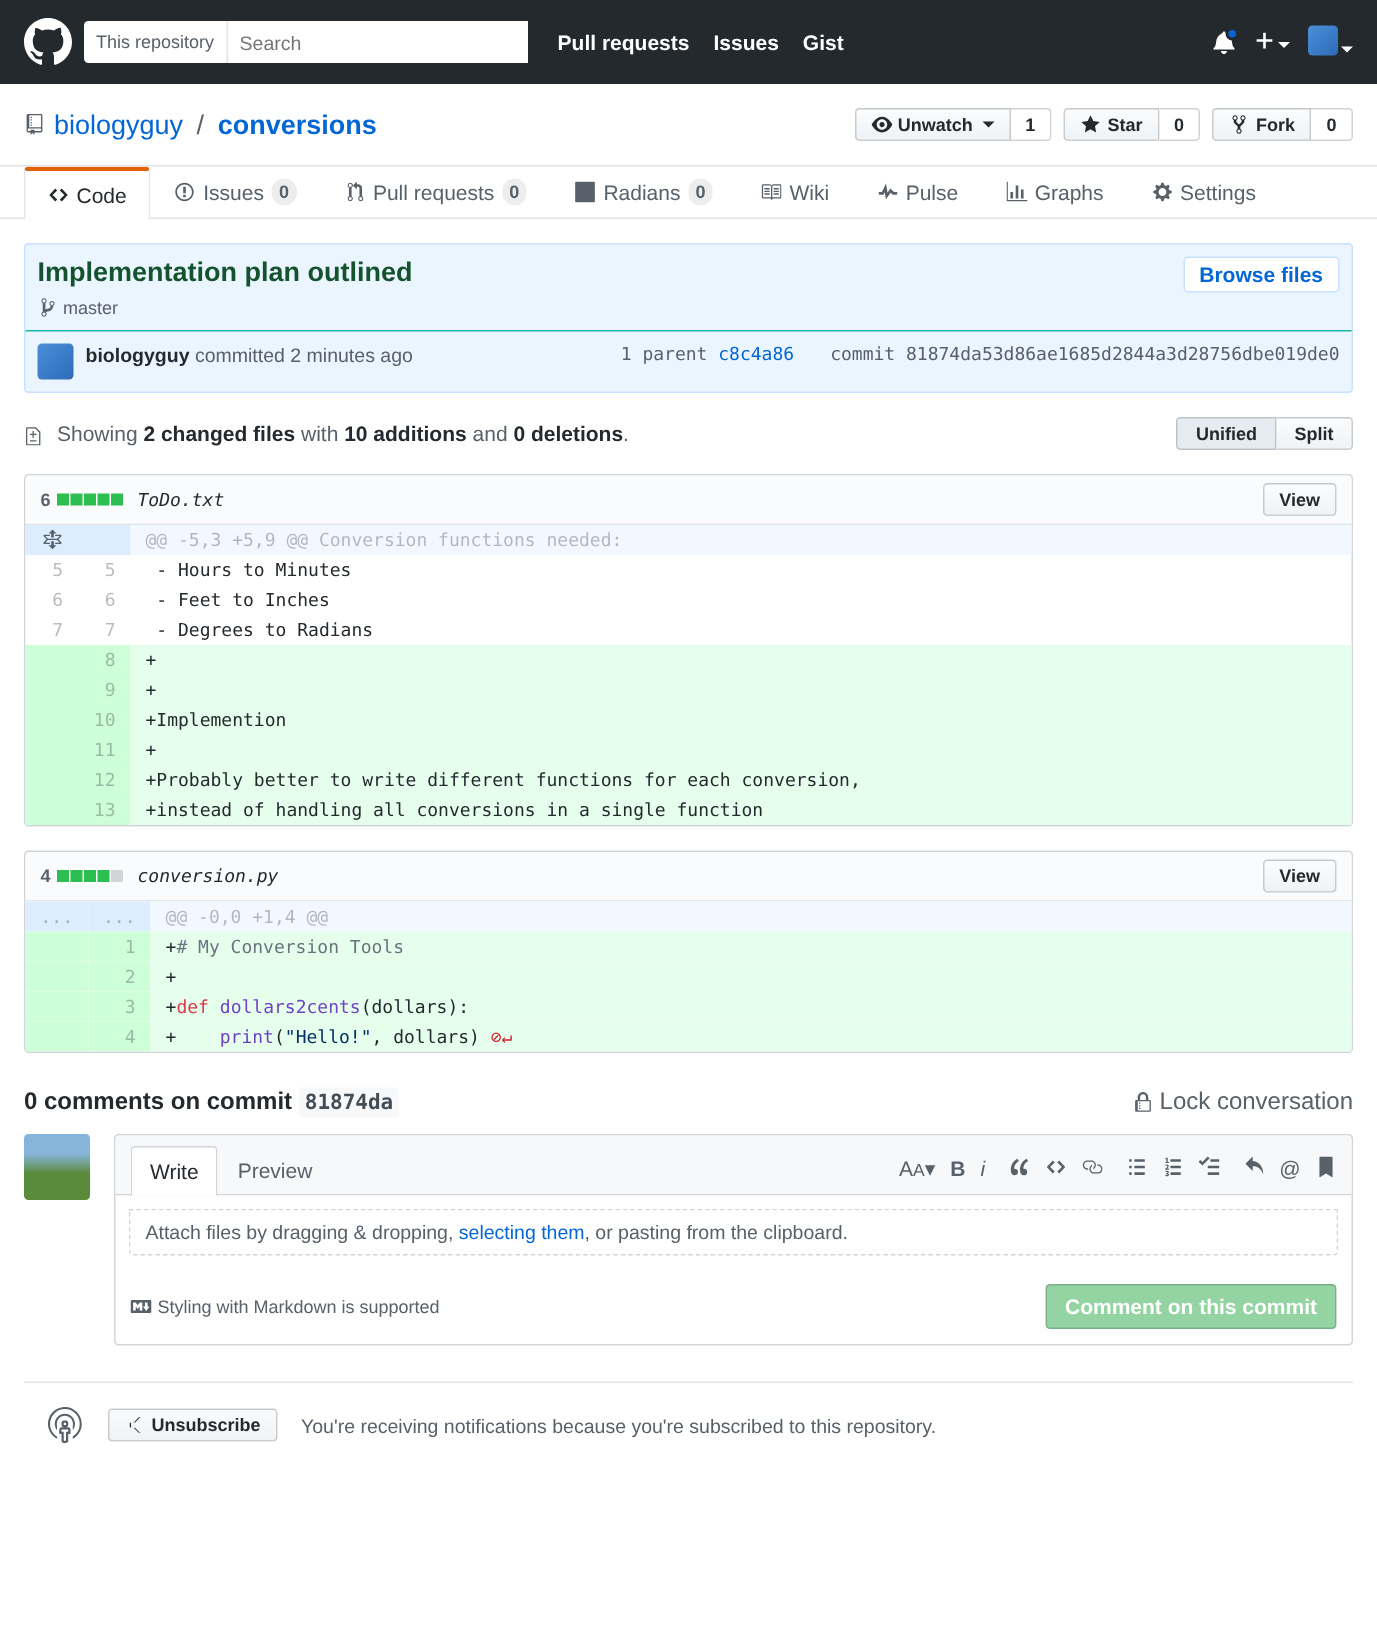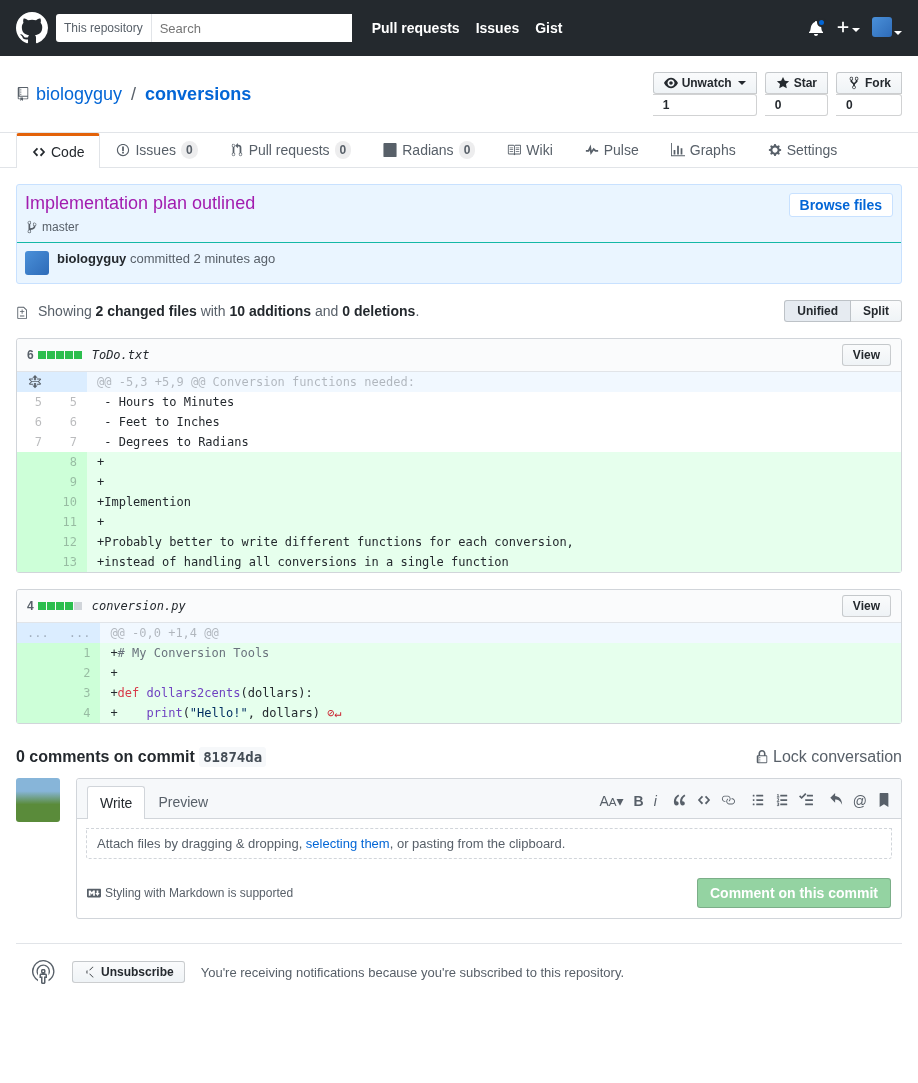--- a/index.html
+++ b/index.html
@@ -27,7 +27,7 @@
 .repo-title .sep { margin: 0 4px; }
 .repo-title strong a { font-weight: 600; }
 .repo-actions { margin-left: auto; display: flex; gap: 8px; }
-.btn-group { display: flex; flex-direction: column; }
+.btn-group { display: flex; }
 .btn { font-size: 12px; padding: 3px 10px; border: 1px solid rgba(27,31,35,0.2); background: linear-gradient(#fafbfc, #eff3f6); border-radius: 3px; color: #24292e; font-weight: 600; cursor: pointer; display: inline-flex; align-items: center; gap: 4px; }
 .btn-group .btn { border-radius: 3px 0 0 3px; }
 .btn-count { font-size: 12px; padding: 3px 10px; border: 1px solid rgba(27,31,35,0.2); border-left: 0; border-radius: 0 3px 3px 0; background: #fff; color: #24292e; font-weight: 600; }

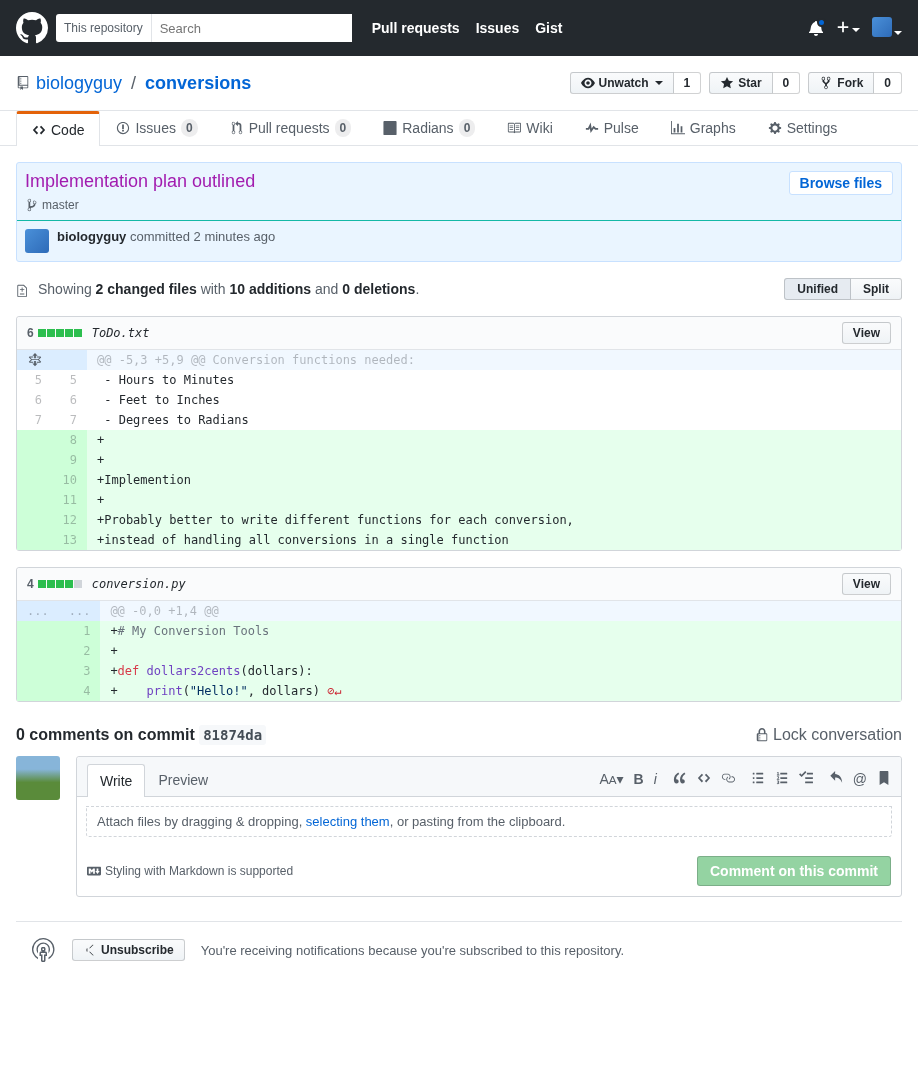--- a/index.html
+++ b/index.html
@@ -43,7 +43,7 @@
 .container { padding: 16px; }
 .commit-box { background: #eaf5ff; border: 1px solid #c8e1ff; border-radius: 3px; }
 .commit-box-head { padding: 8px 8px 0; display: flex; align-items: flex-start; }
-.commit-title { font-size: 18px; font-weight: 400; color: #a21caf; margin-bottom: 6px; }
+.commit-title { font-size: 18px; font-weight: 700; color: #14532d; margin-bottom: 6px; }
 .branch { font-size: 12px; color: #586069; display: flex; align-items: center; gap: 3px; padding-bottom: 8px; }
 .browse-btn { margin-left: auto; font-size: 14px; padding: 3px 10px; border: 1px solid #c8e1ff; background: #fff; border-radius: 3px; color: #0366d6; font-weight: 600; cursor: pointer; }
 .commit-meta { display: flex; align-items: flex-start; padding: 8px; border-top: 1px solid #14b8a6; font-size: 13px; color: #586069; }

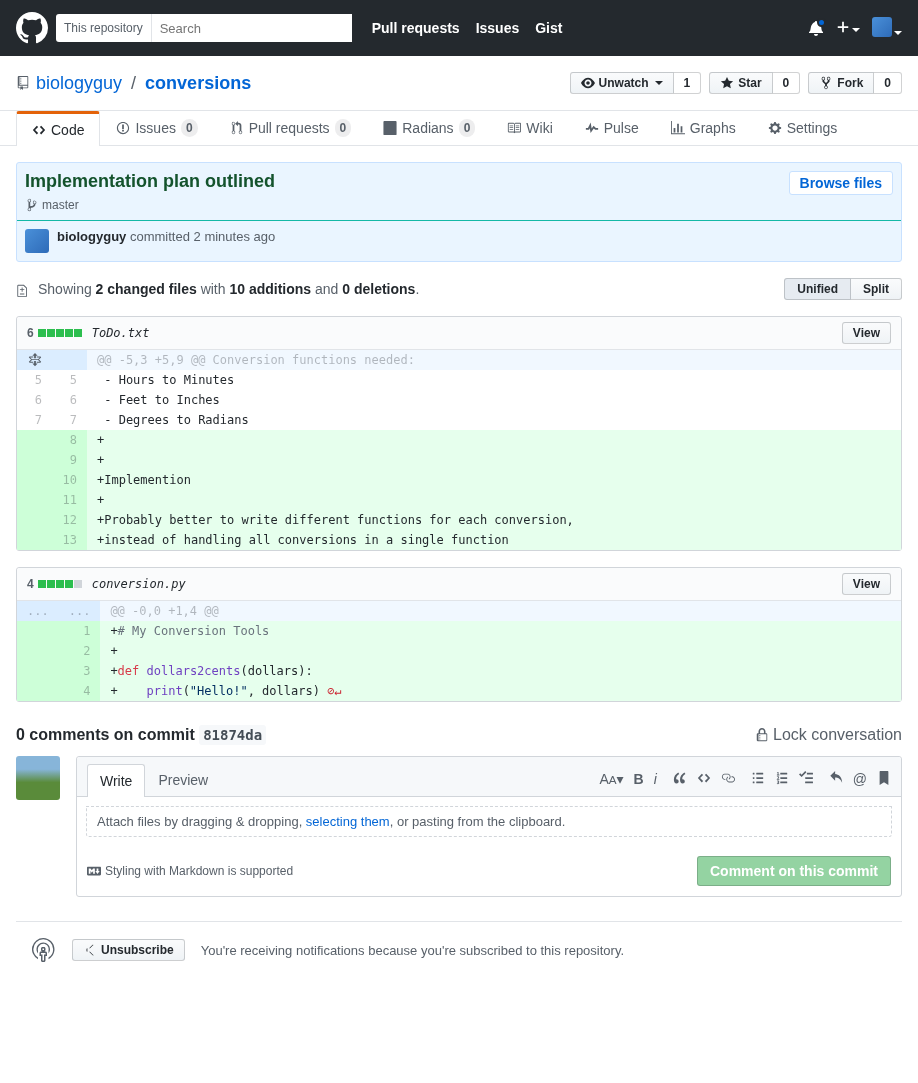--- a/index.html
+++ b/index.html
@@ -261,6 +261,10 @@
     <div class="commit-meta">
       <span class="avatar-commit"></span>
       <span><strong>biologyguy</strong> <span>committed</span> <span>2 minutes ago</span></span>
+      <span class="commit-meta-right">
+        <span class="sha-link"><span>1 parent</span> <a href="#">c8c4a86</a></span>
+        <span class="sha-link"><span>commit</span> <span>81874da53d86ae1685d2844a3d28756dbe019de0</span></span>
+      </span>
     </div>
   </div>
 

